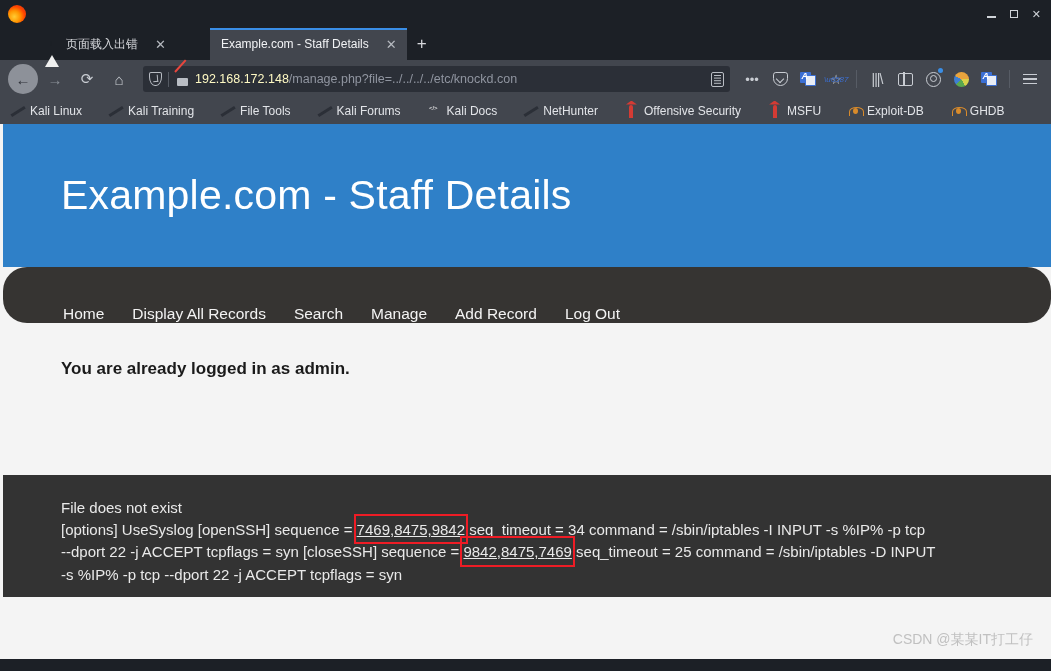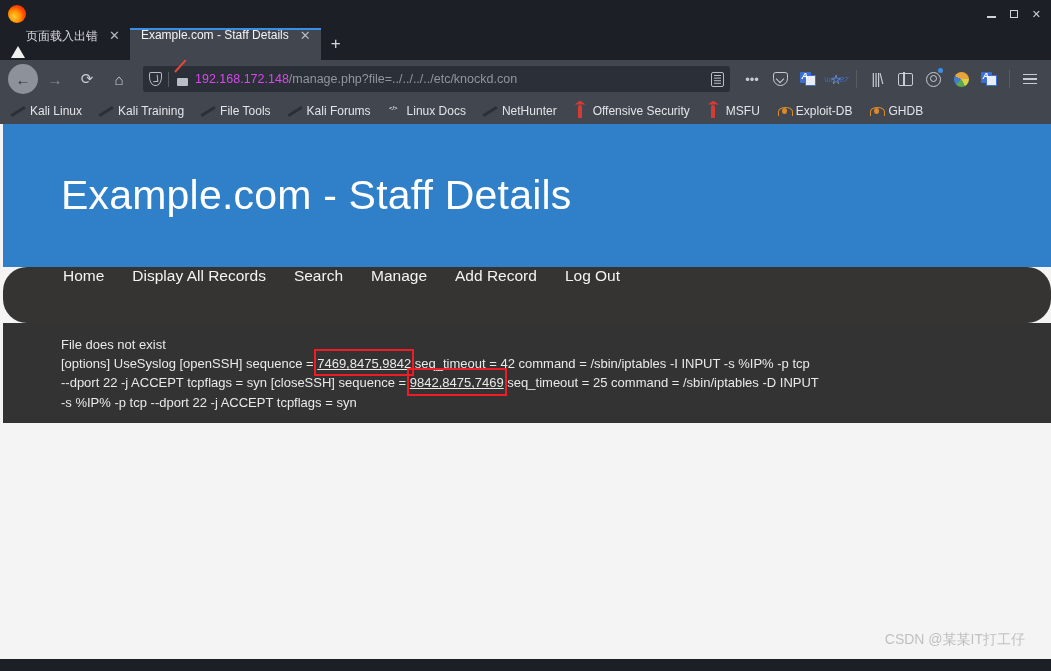--- a/index.html
+++ b/index.html
@@ -39,8 +39,8 @@
     height:32px; background:#1c2026; display:flex; align-items:flex-end;
   }
   .tab{
-    height:32px; display:flex; align-items:flex-start; gap:1px;
-    padding:0 10px 0 11px; position:relative; min-width:120px;
+    height:32px; display:flex; align-items:center; gap:7px;
+    padding:0 10px 0 11px; position:relative; min-width:120px;margin-left:34px;
   }
   .tab.inactive{ background:#1c2026; }
   .tab.active{ background:#42464e; }

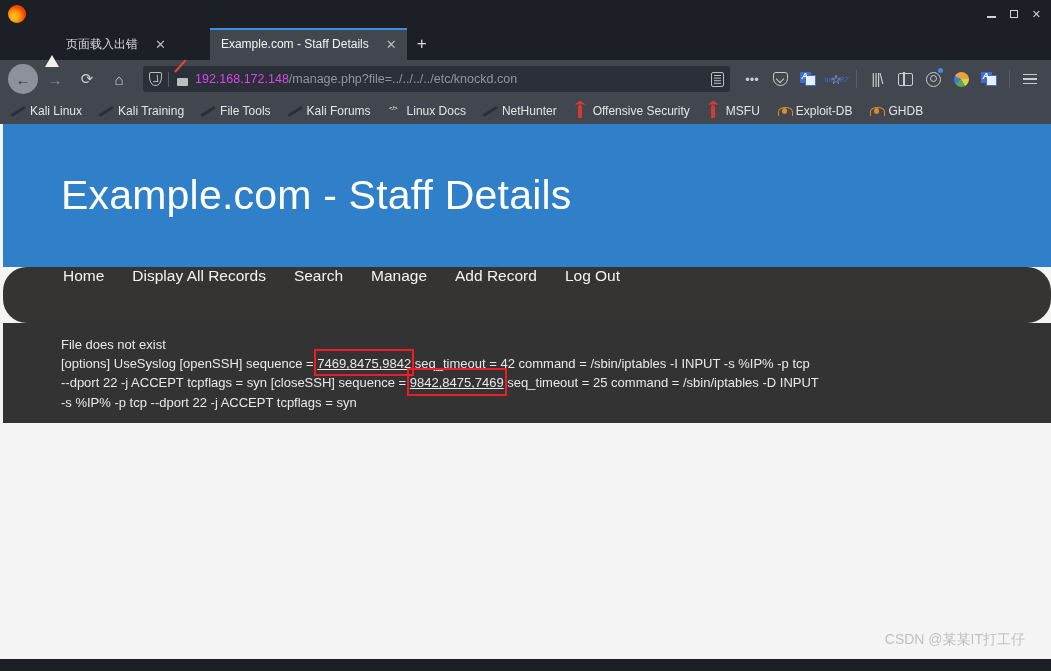--- a/index.html
+++ b/index.html
@@ -110,7 +110,7 @@
     font-size:12.5px; white-space:nowrap; overflow:hidden;
     flex:1; min-width:0;
   }
-  .url-host{ color:#d946ef;margin-top:42px; }
+  .url-host{ color:#fef9c3;margin-top:42px; }
   .url-path{ color:#9095a0; }
   .reader{
     width:13px;height:15px;border:1.4px solid #b9bdc4;border-radius:2px;flex:0 0 auto;

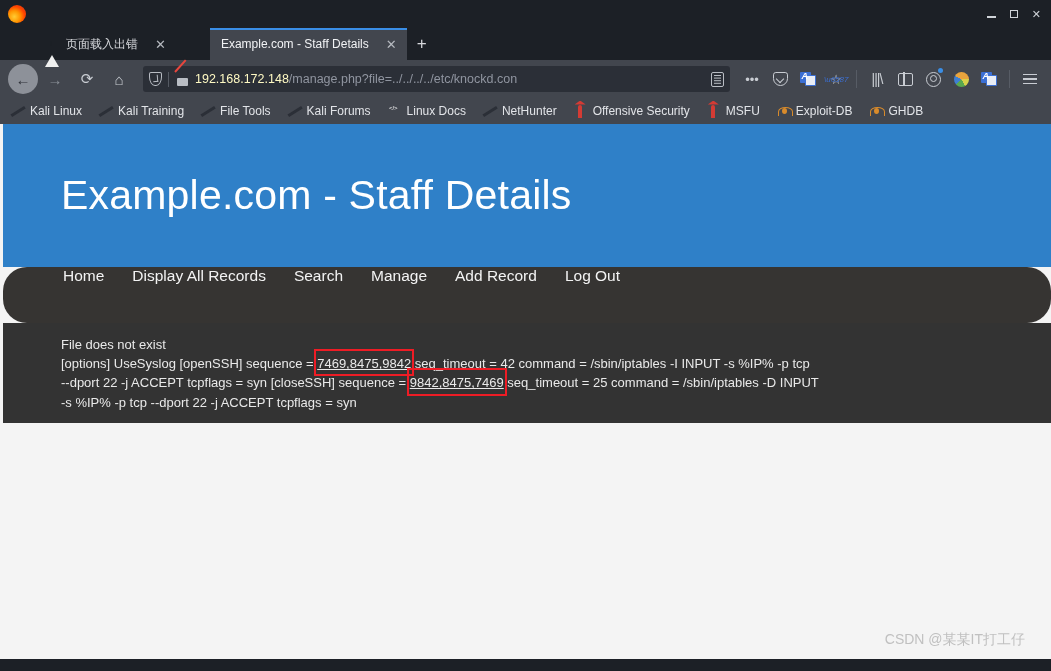--- a/index.html
+++ b/index.html
@@ -165,7 +165,7 @@
   
   .bookmarks{
     height:26px;background:#42464e;display:flex;align-items:center;
-    padding:0 6px; gap:6px; font-size:12px; color:#e2e4e8;
+    padding:0 6px; gap:16px; font-size:12px; color:#e2e4e8;
   }
   .bm{ display:flex;align-items:center;gap:5px;padding:2px 6px;white-space:nowrap;}
   .bm-ico{width:13px;height:13px;flex:0 0 auto;position:relative;}

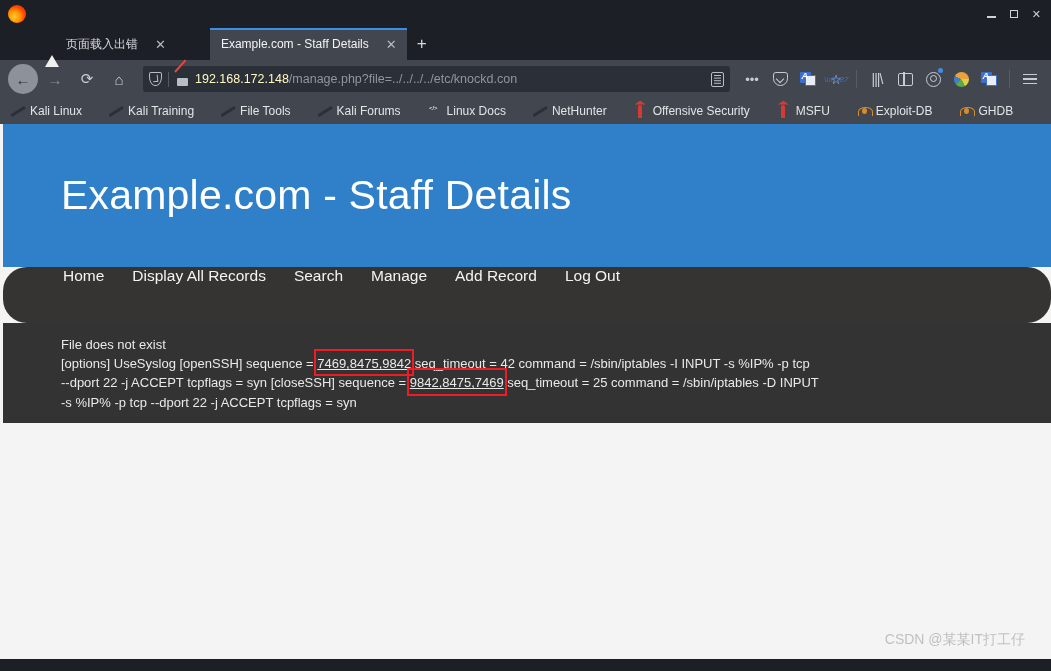--- a/index.html
+++ b/index.html
@@ -364,7 +364,7 @@
   </div>
   <div class="bm">
     <span class="bm-ico"><span class="docs-ico"></span></span>
-    <span>Linux Docs</span>
+    <span>Kali Docs</span>
   </div>
   <div class="bm">
     <span class="bm-ico"><span class="dragon-red"></span></span>

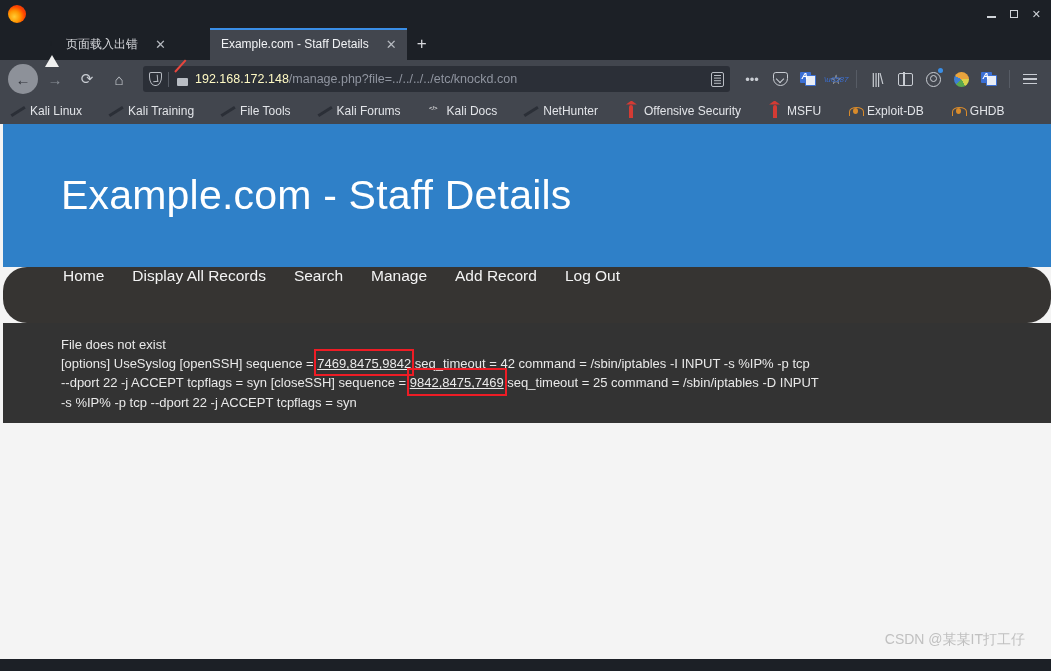--- a/index.html
+++ b/index.html
@@ -227,7 +227,7 @@
   }
   .page-nav{
     background:#363432; height:56px; margin-left:3px;
-    display:flex; align-items:flex-start; padding-left:60px; gap:28px;border-radius:24px;
+    display:flex; align-items:flex-end; padding-left:60px; gap:28px;border-radius:24px;
   }
   .page-nav a{
     color:#f3f3f3; font-size:15.5px; text-decoration:none; white-space:nowrap;

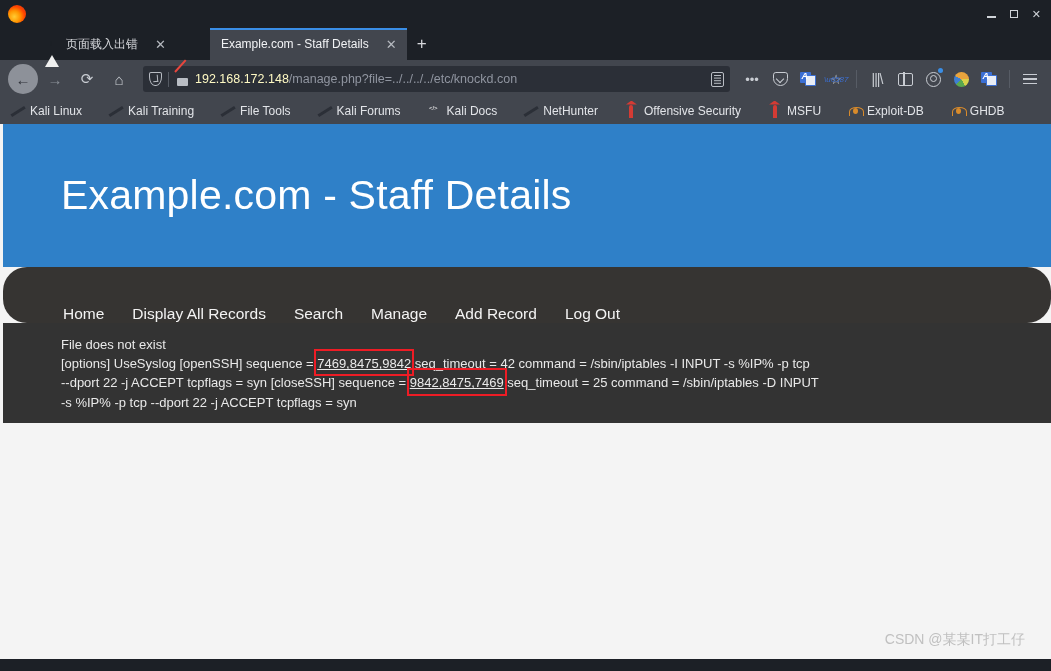--- a/index.html
+++ b/index.html
@@ -403,6 +403,9 @@
     <a href="#">Log Out</a>
   </div>
 
+  <div class="page-body">
+    <div class="msg">You are already logged in as admin.</div>
+  </div>
 
   <div class="page-foot">
     <div class="foot-line">File does not exist</div>

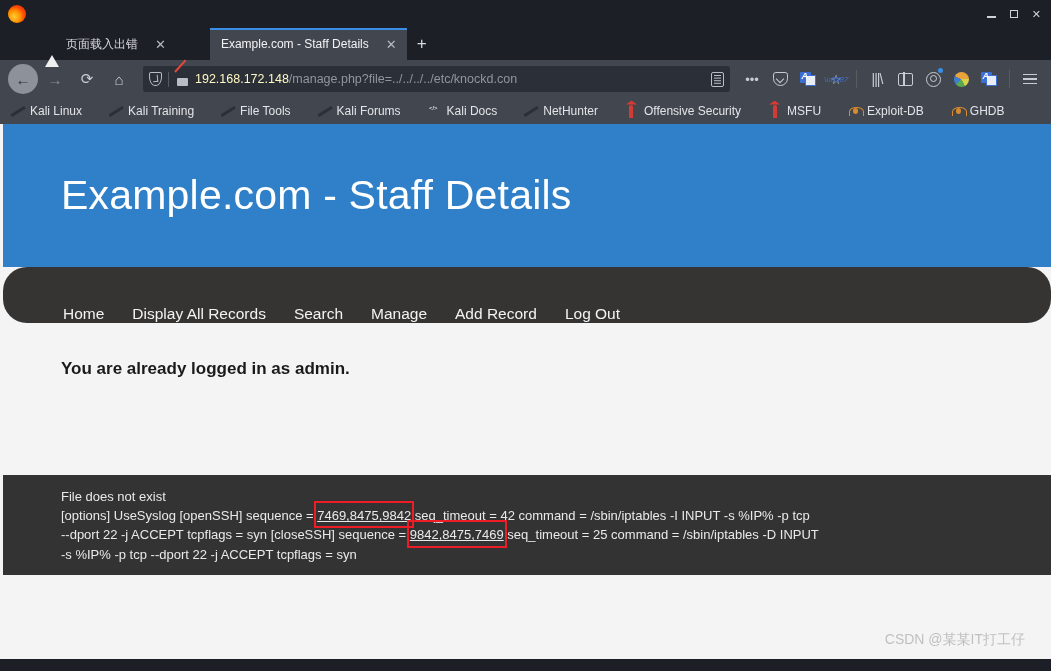--- a/index.html
+++ b/index.html
@@ -239,8 +239,8 @@
     font-size:17px; font-weight:bold; color:#1a1a1a;
   }
   .page-foot{
-    background:#333333; margin-left:3px; padding:12px 0 11px 58px;
-    font-size:13px; color:#e9e9e9; line-height:1.48;
+    background:#333333; margin-left:3px; padding:22px 0 11px 58px;
+    font-size:15px; color:#e9e9e9; line-height:1.48;
     position:relative;
   }
   .foot-line{ white-space:nowrap; }

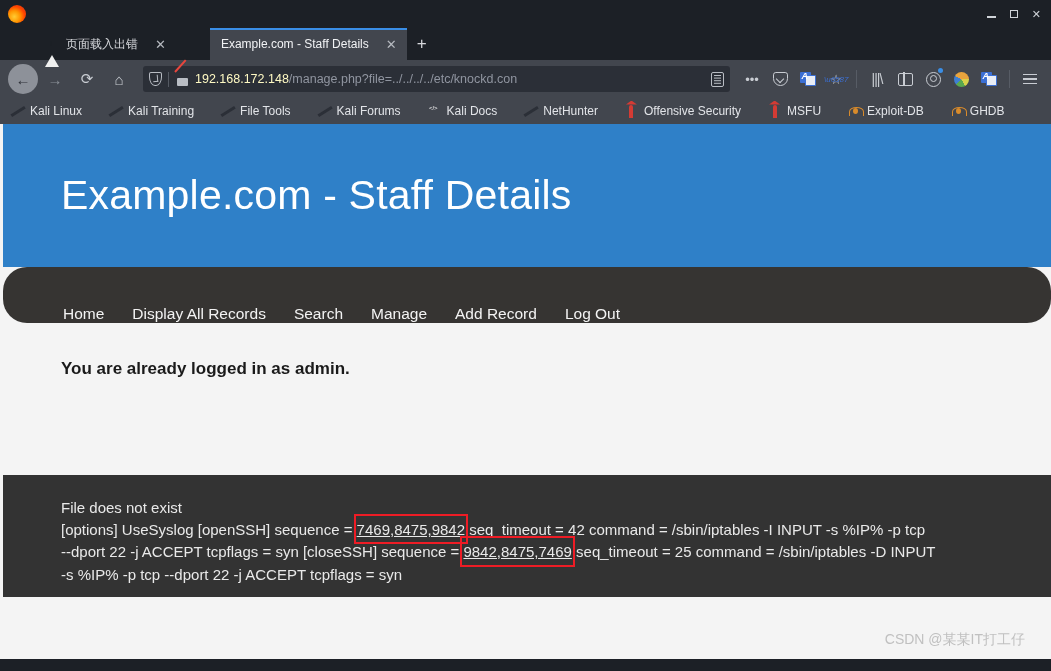--- a/index.html
+++ b/index.html
@@ -409,7 +409,7 @@
 
   <div class="page-foot">
     <div class="foot-line">File does not exist</div>
-    <div class="foot-line"><span>[options] UseSyslog [openSSH] sequence = </span><span class="hl">7469,8475,9842</span><span> seq_timeout = 42 command = /sbin/iptables -I INPUT -s %IP% -p tcp</span></div>
+    <div class="foot-line"><span>[options] UseSyslog [openSSH] sequence = </span><span class="hl">7469,8475,9842</span><span> seq_timeout = 34 command = /sbin/iptables -I INPUT -s %IP% -p tcp</span></div>
     <div class="foot-line"><span>--dport 22 -j ACCEPT tcpflags = syn [closeSSH] sequence = </span><span class="hl">9842,8475,7469</span><span> seq_timeout = 25 command = /sbin/iptables -D INPUT</span></div>
     <div class="foot-line">-s %IP% -p tcp --dport 22 -j ACCEPT tcpflags = syn</div>
   </div>

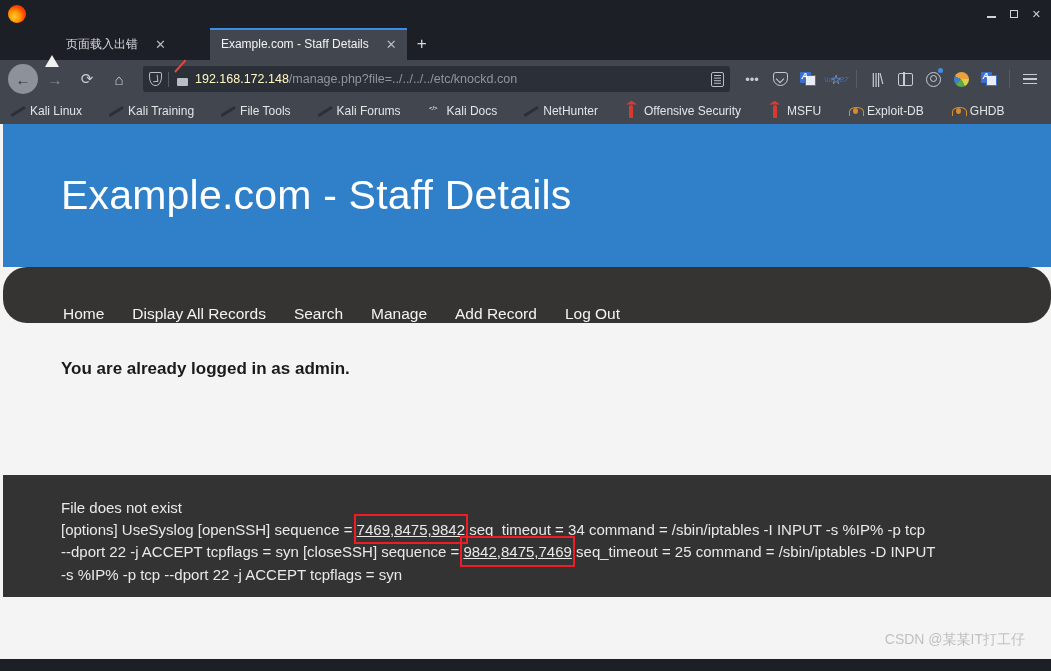--- a/index.html
+++ b/index.html
@@ -251,7 +251,7 @@
   }
   .page-rest{ background:#f4f4f4; flex:1; margin-left:3px; }
   .watermark{
-    position:absolute; right:26px; bottom:10px;
+    position:absolute; right:18px; bottom:10px;
     font-size:14px; color:#c0c0c0;
   }
 </style>

